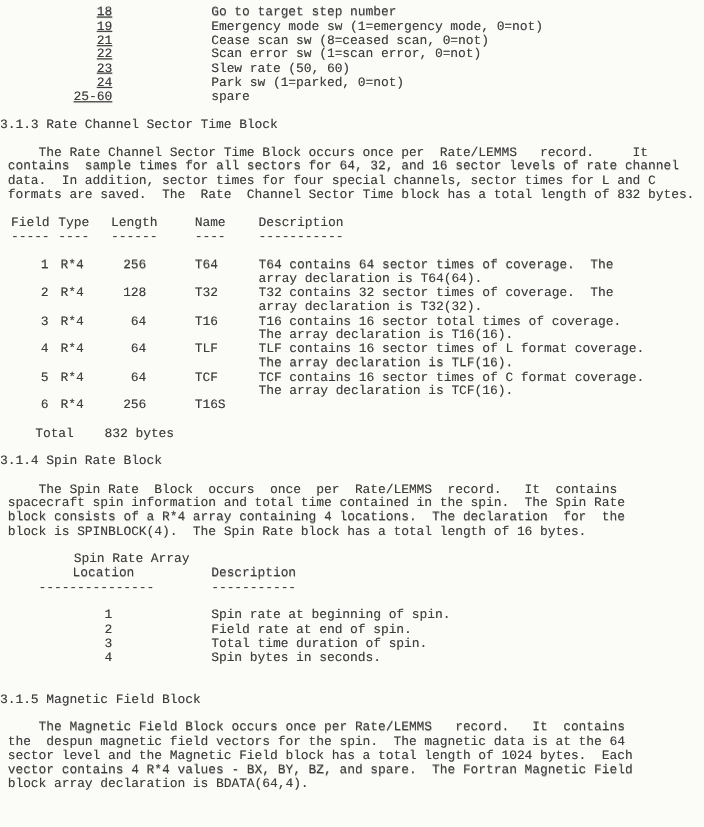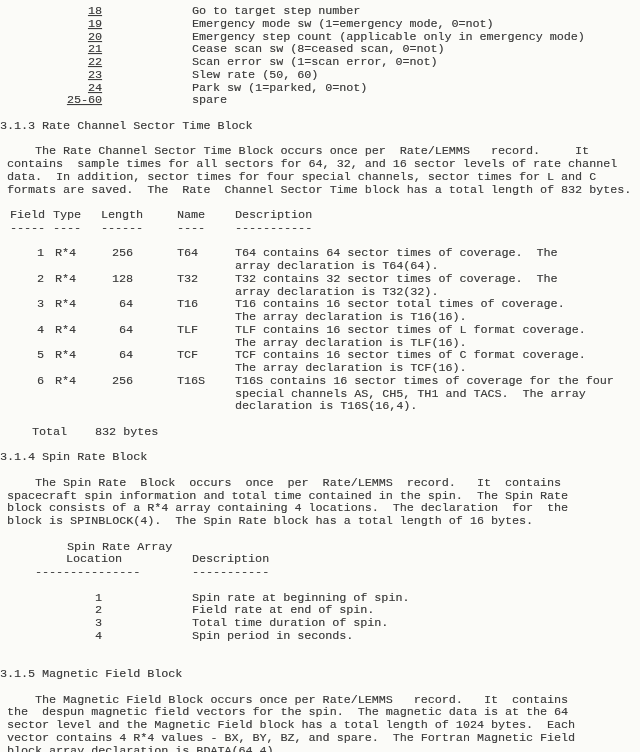--- a/index.html
+++ b/index.html
@@ -65,10 +65,6 @@
       <span class="li-desc">Emergency mode sw (1=emergency mode, 0=not)</span>
     </div>
     <div class="li-row">
-      <span class="li-num">20</span>
-      <span class="li-desc">Emergency step count (applicable only in emergency mode)</span>
-    </div>
-    <div class="li-row">
       <span class="li-num">21</span>
       <span class="li-desc">Cease scan sw (8=ceased scan, 0=not)</span>
     </div>

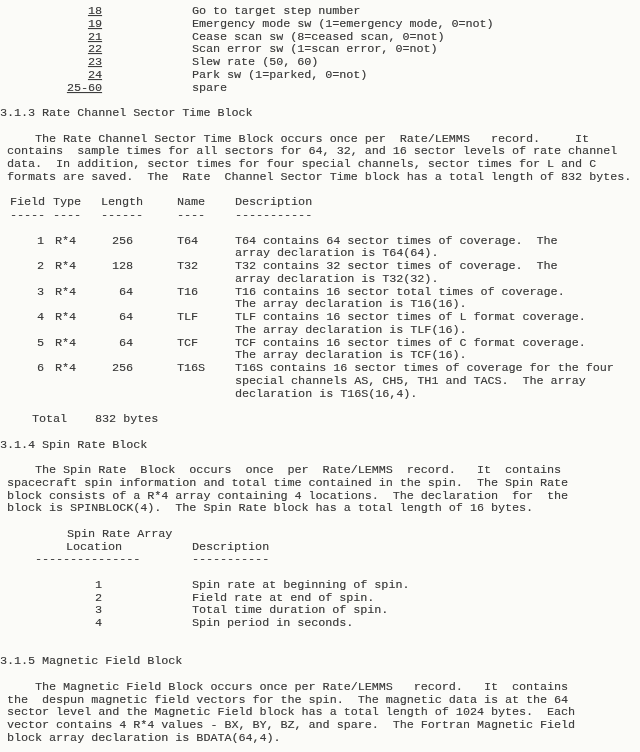--- a/index.html
+++ b/index.html
@@ -153,9 +153,6 @@
         <span class="t">R*4</span>
         <span class="l">256</span>
         <span class="n">T16S</span>
-        <span class="d">T16S contains 16 sector times of coverage for the four
-special channels AS, CH5, TH1 and TACS.  The array
-declaration is T16S(16,4).</span>
       </div>
     </div>
     <div class="total-row">

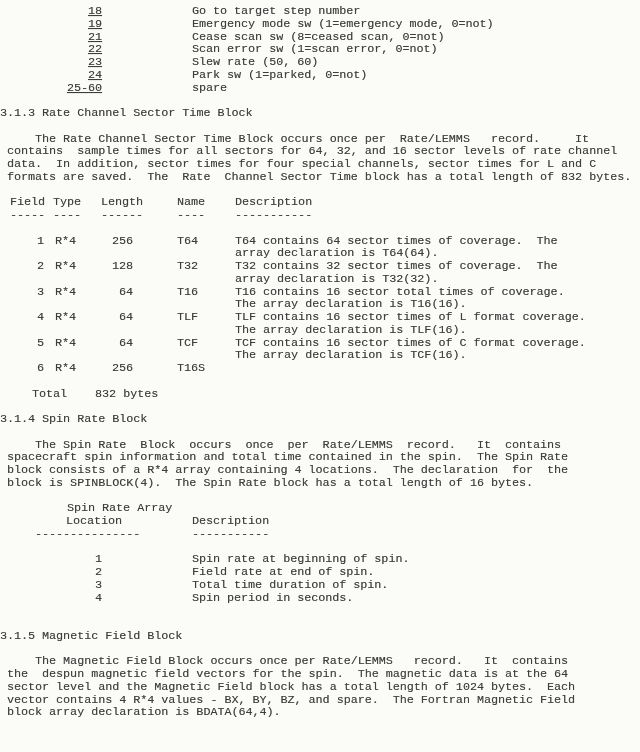--- a/index.html
+++ b/index.html
@@ -194,7 +194,7 @@
       </div>
       <div class="sl-row">
         <span class="sl-num">4</span>
-        <span class="sl-desc">Spin period in seconds.</span>
+        <span class="sl-desc">Spin bytes in seconds.</span>
       </div>
     </div>
   </section>

